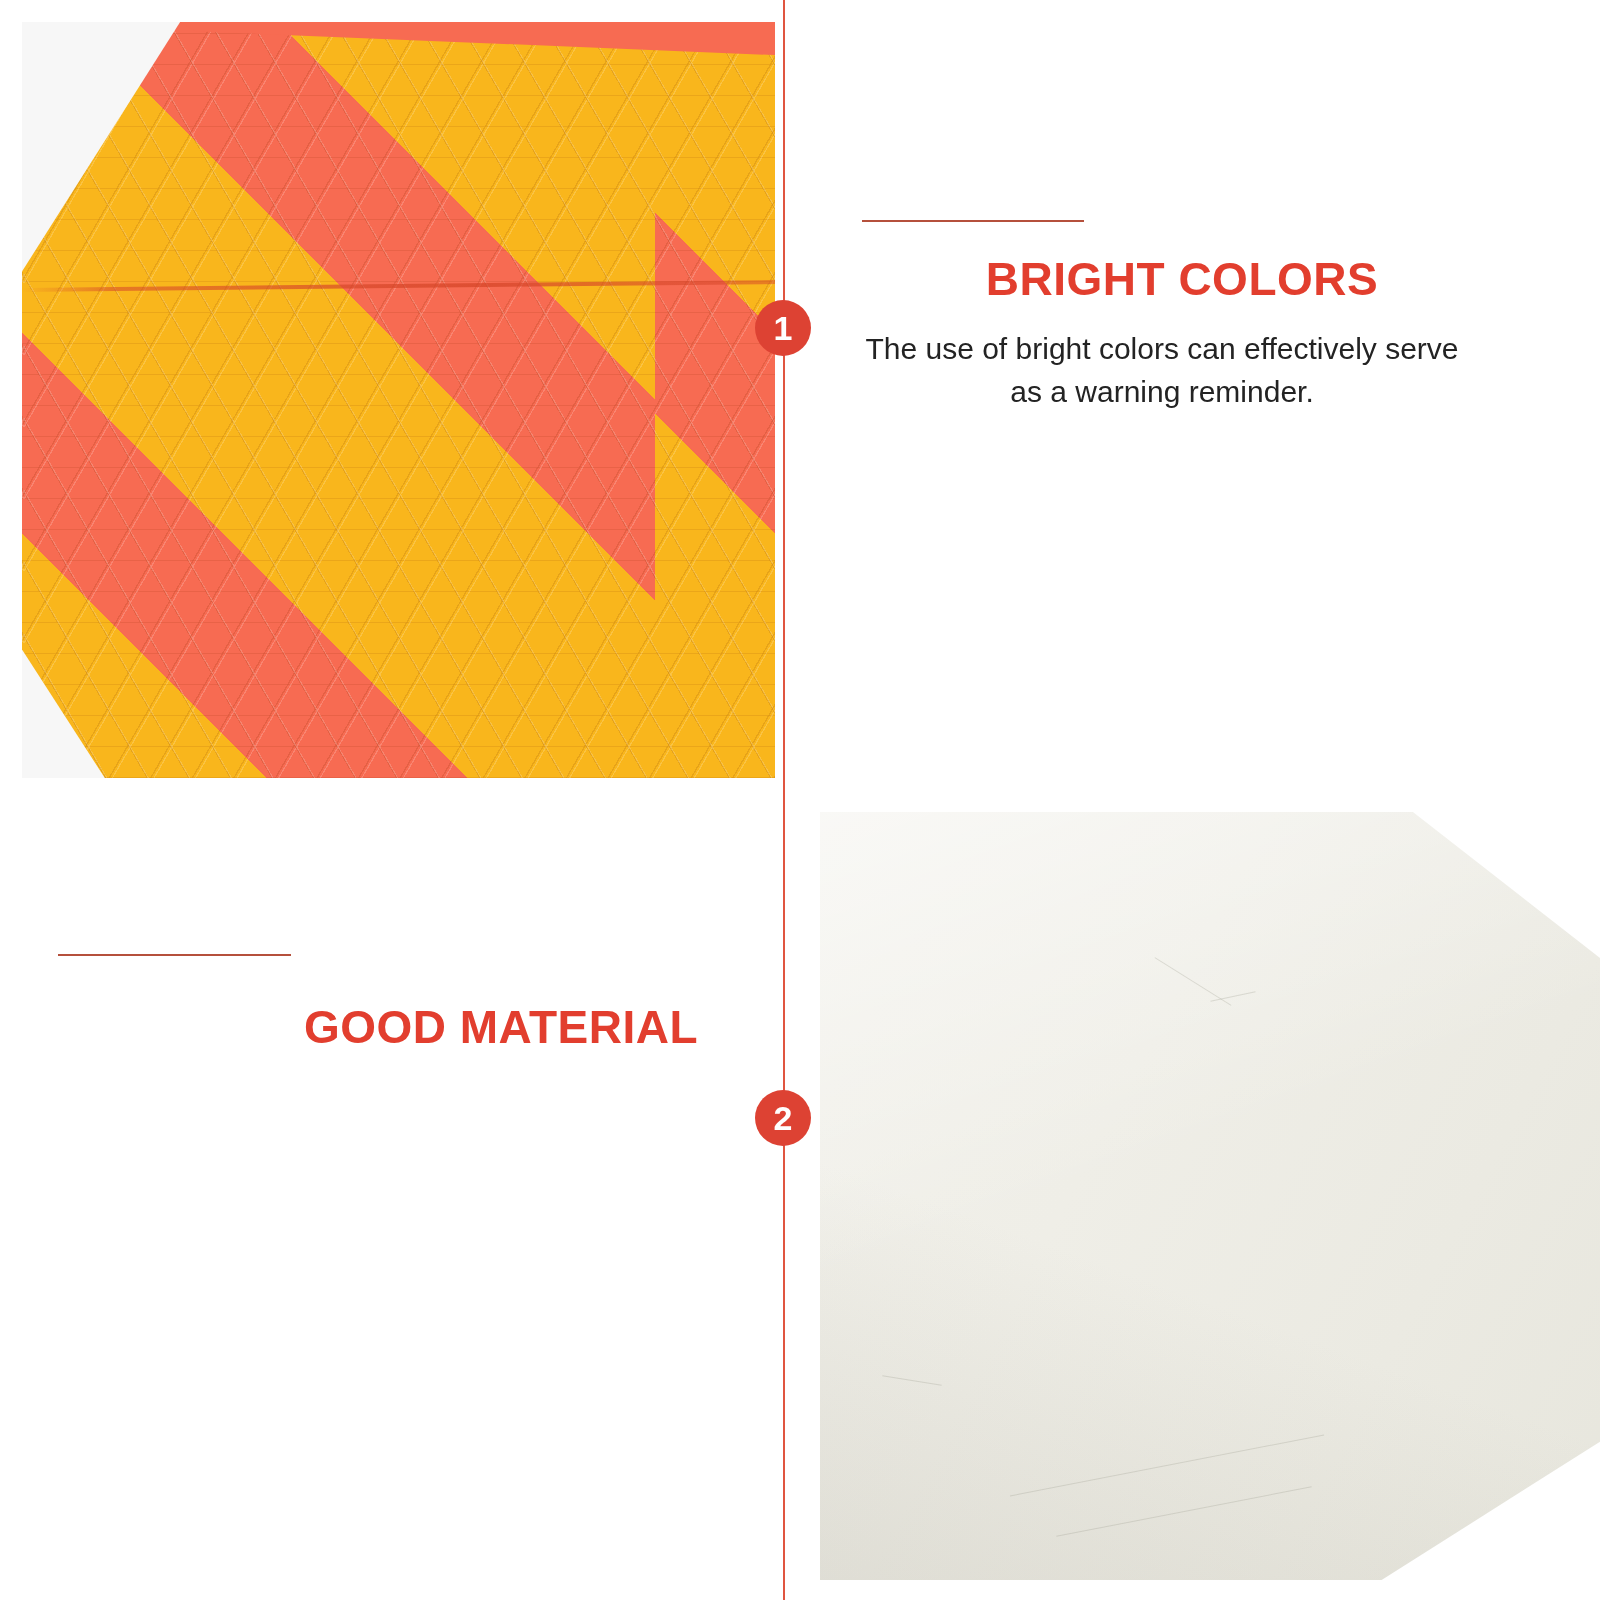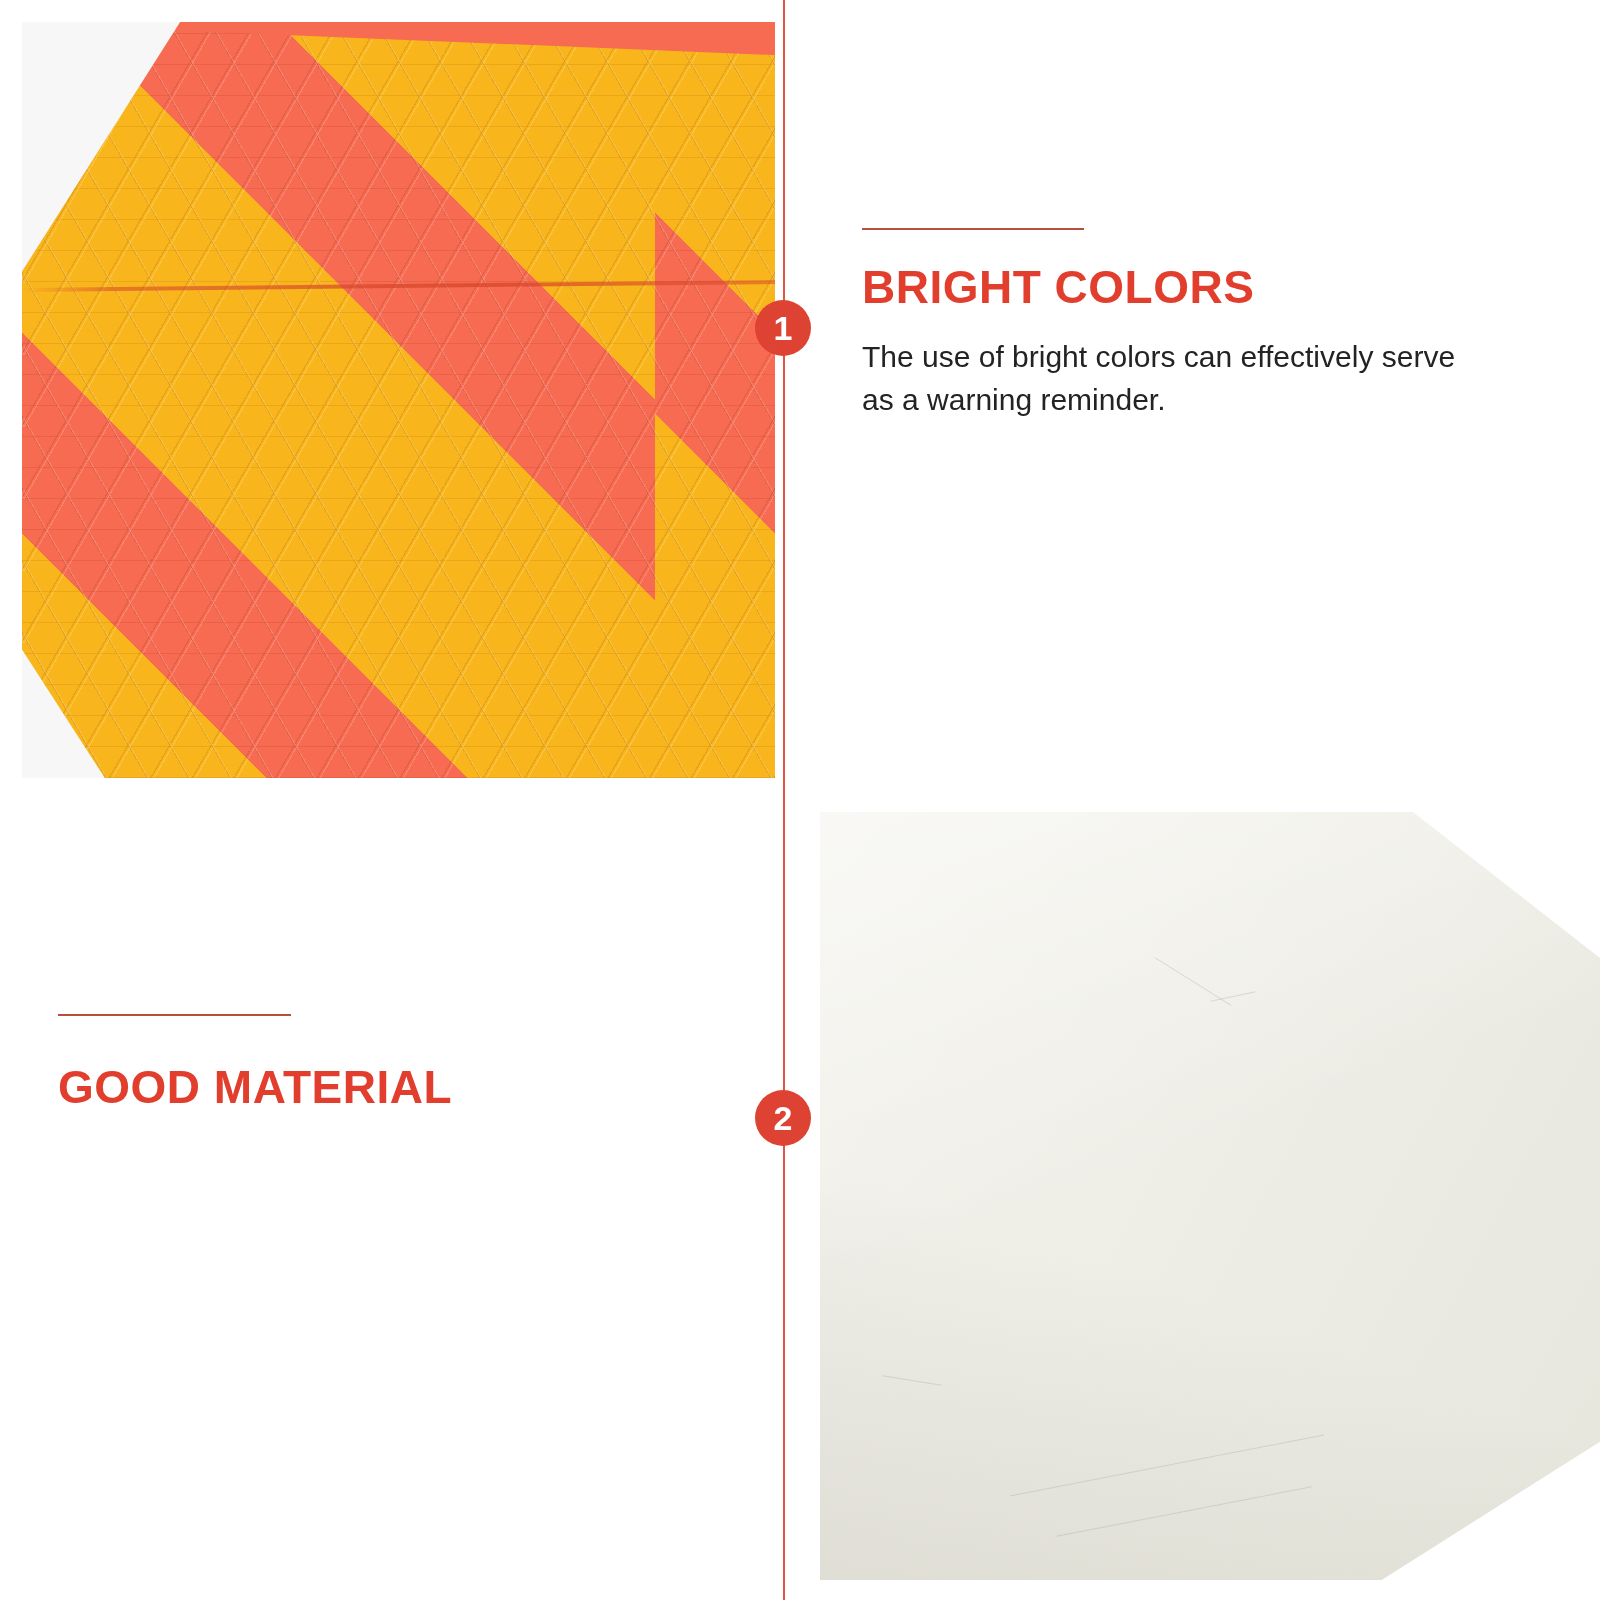--- a/index.html
+++ b/index.html
@@ -182,7 +182,7 @@
 
   
   .feature { position: absolute; }
-  .feature-1 { left: 862px; top: 228px; width: 640px; }
+  .feature-1 { left: 862px; top: 220px; width: 640px; text-align: center; }
   .feature-2 { left: 58px;  top: 1014px; width: 640px; }
 
   .rule {

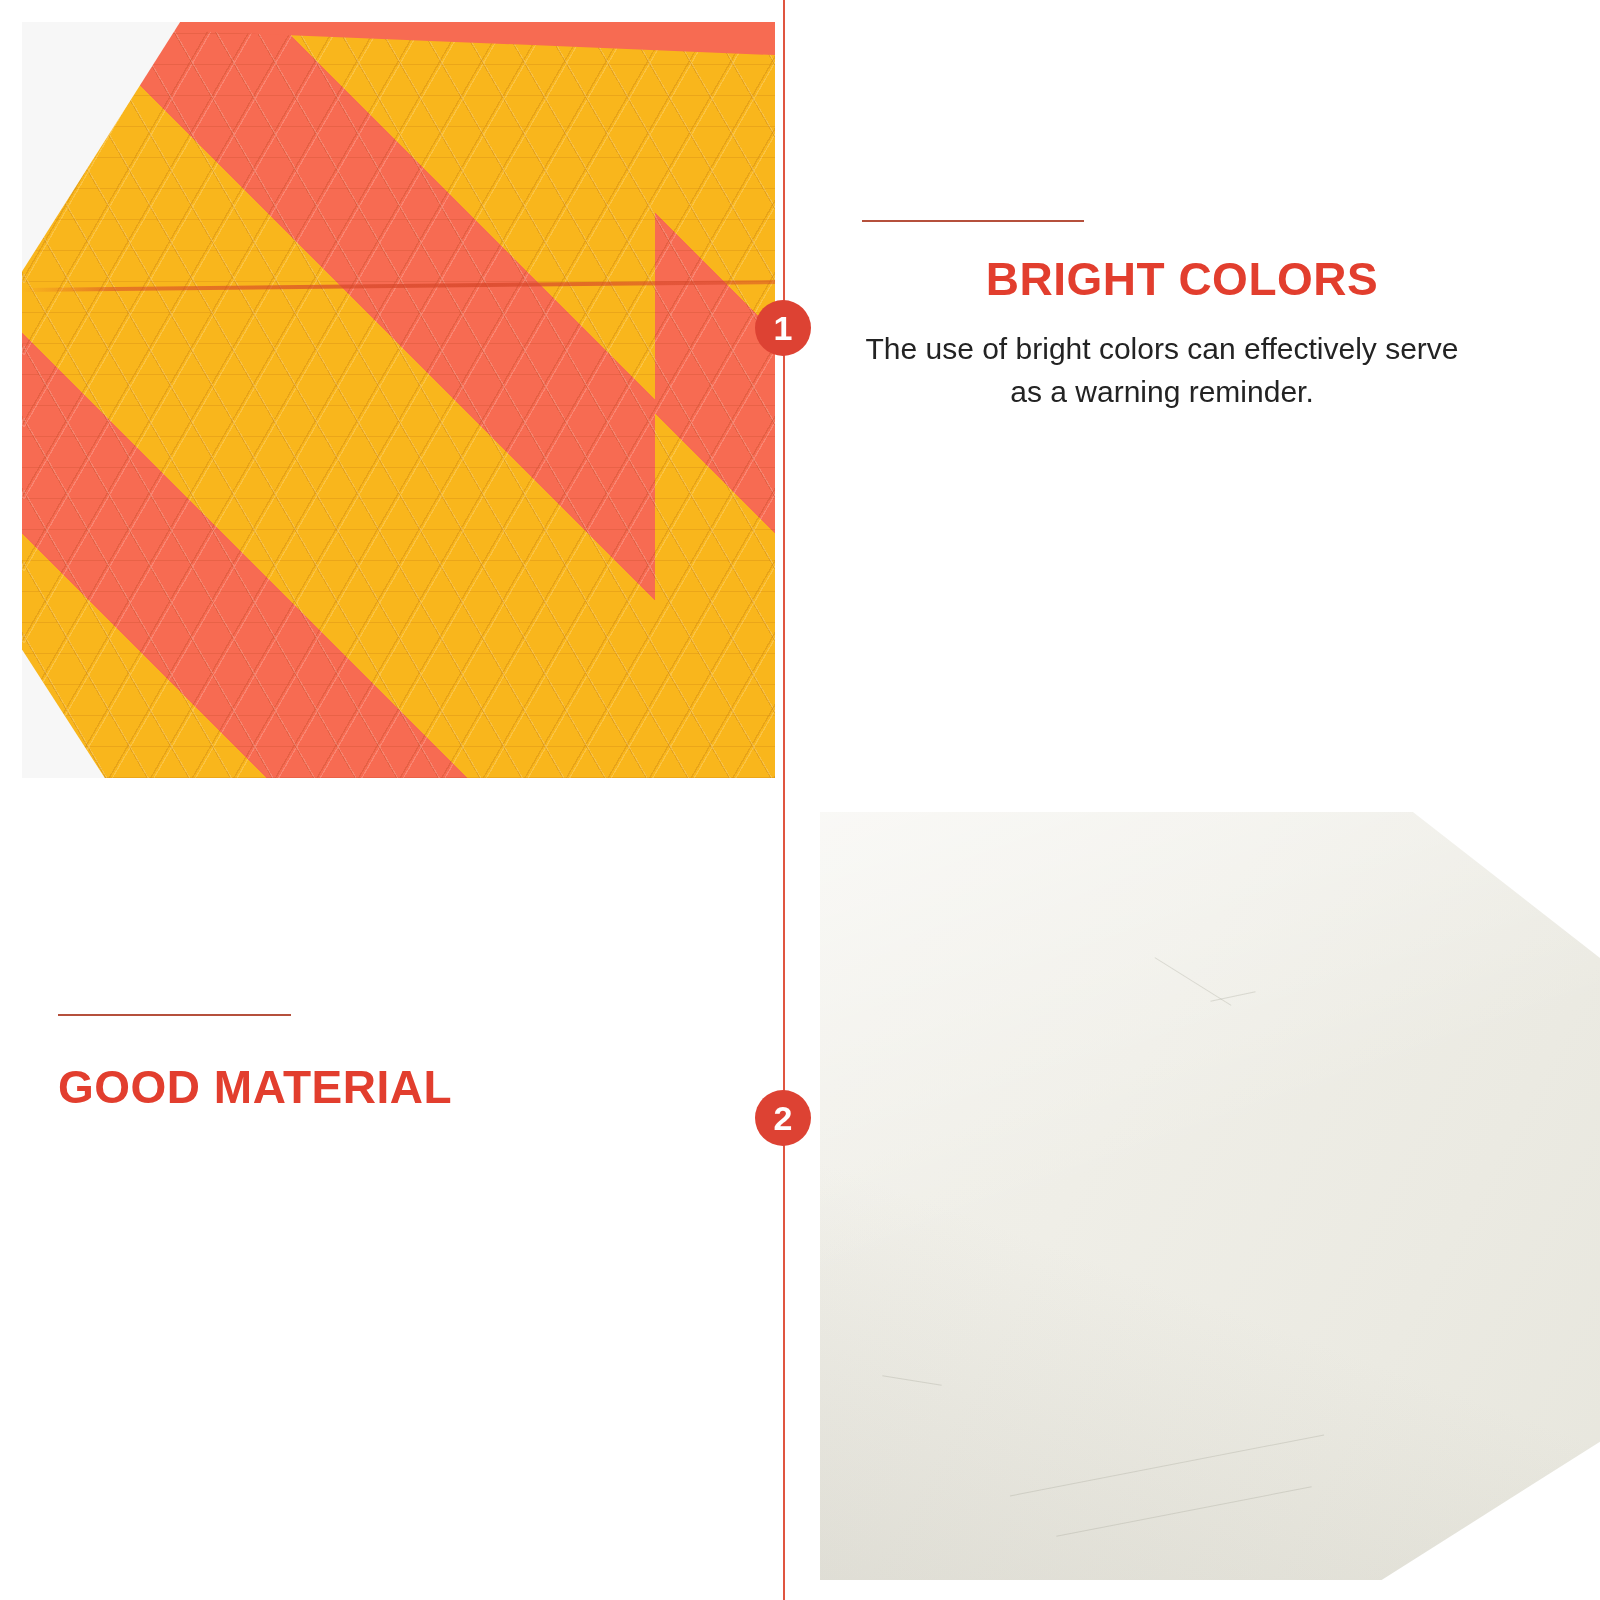--- a/index.html
+++ b/index.html
@@ -183,7 +183,7 @@
   
   .feature { position: absolute; }
   .feature-1 { left: 862px; top: 220px; width: 640px; text-align: center; }
-  .feature-2 { left: 58px;  top: 1014px; width: 640px; }
+  .feature-2 { left: 58px;  top: 954px; width: 640px; text-align: right; }
 
   .rule {
     height: 2px;

